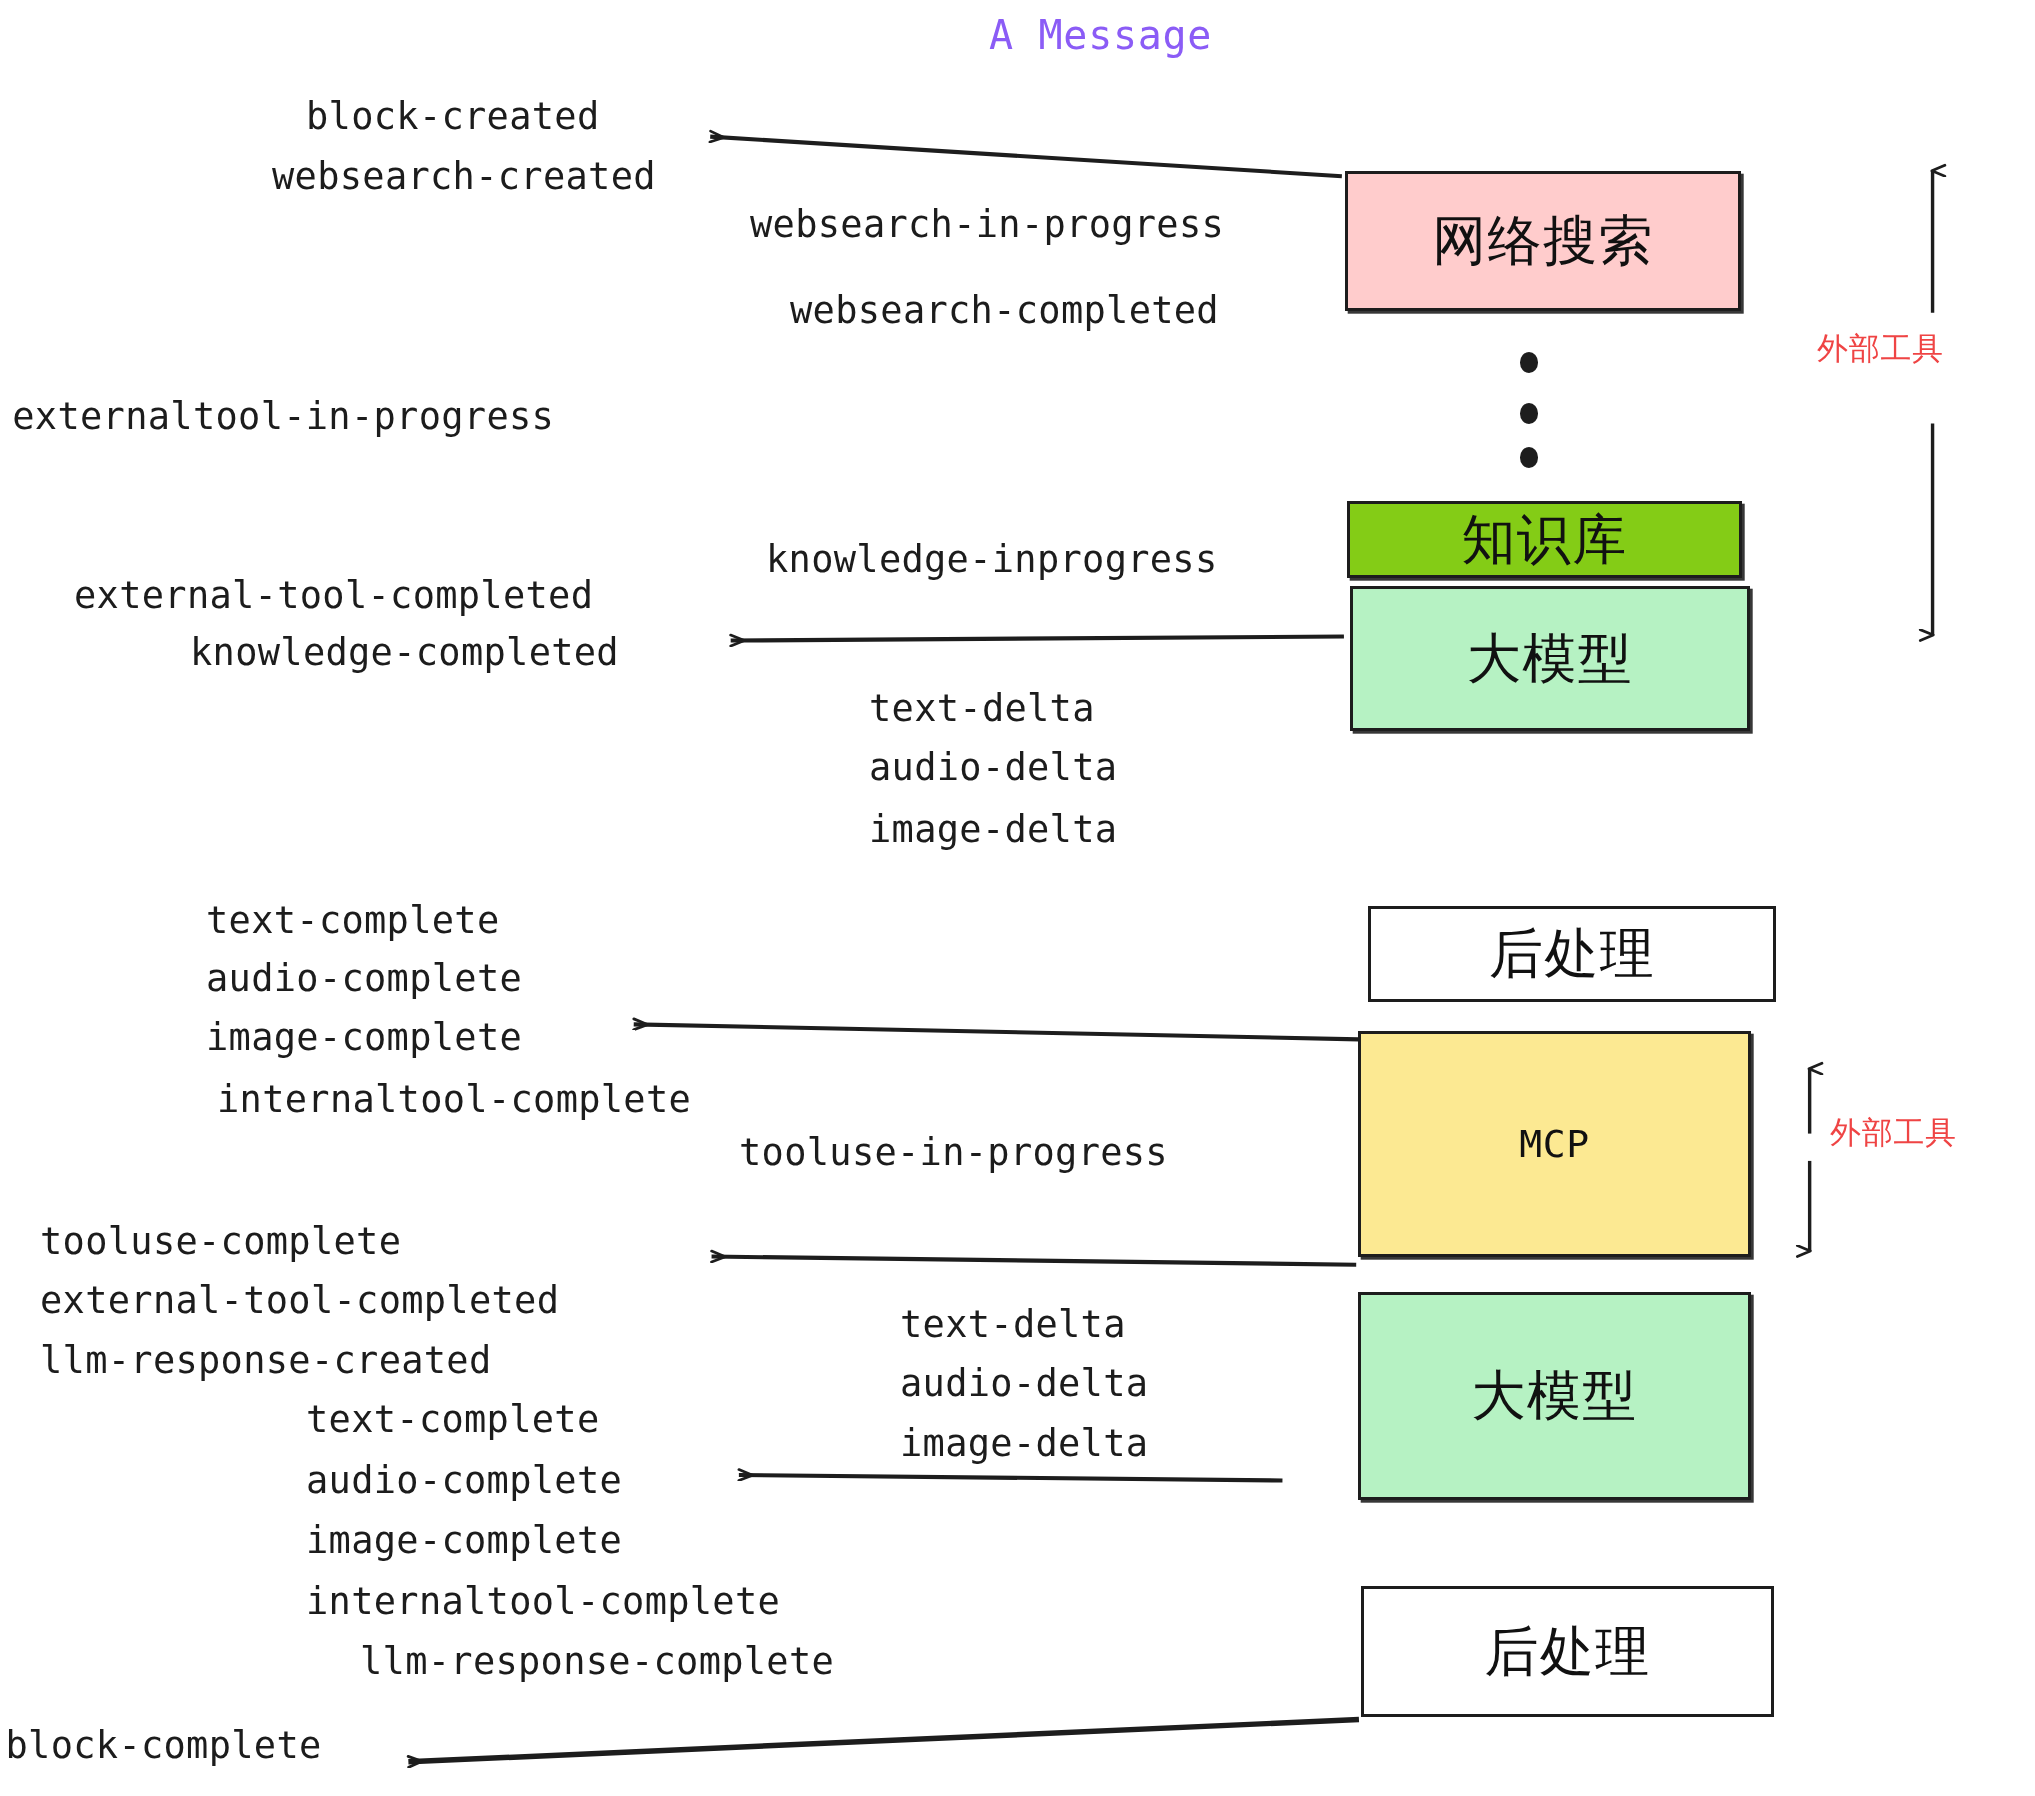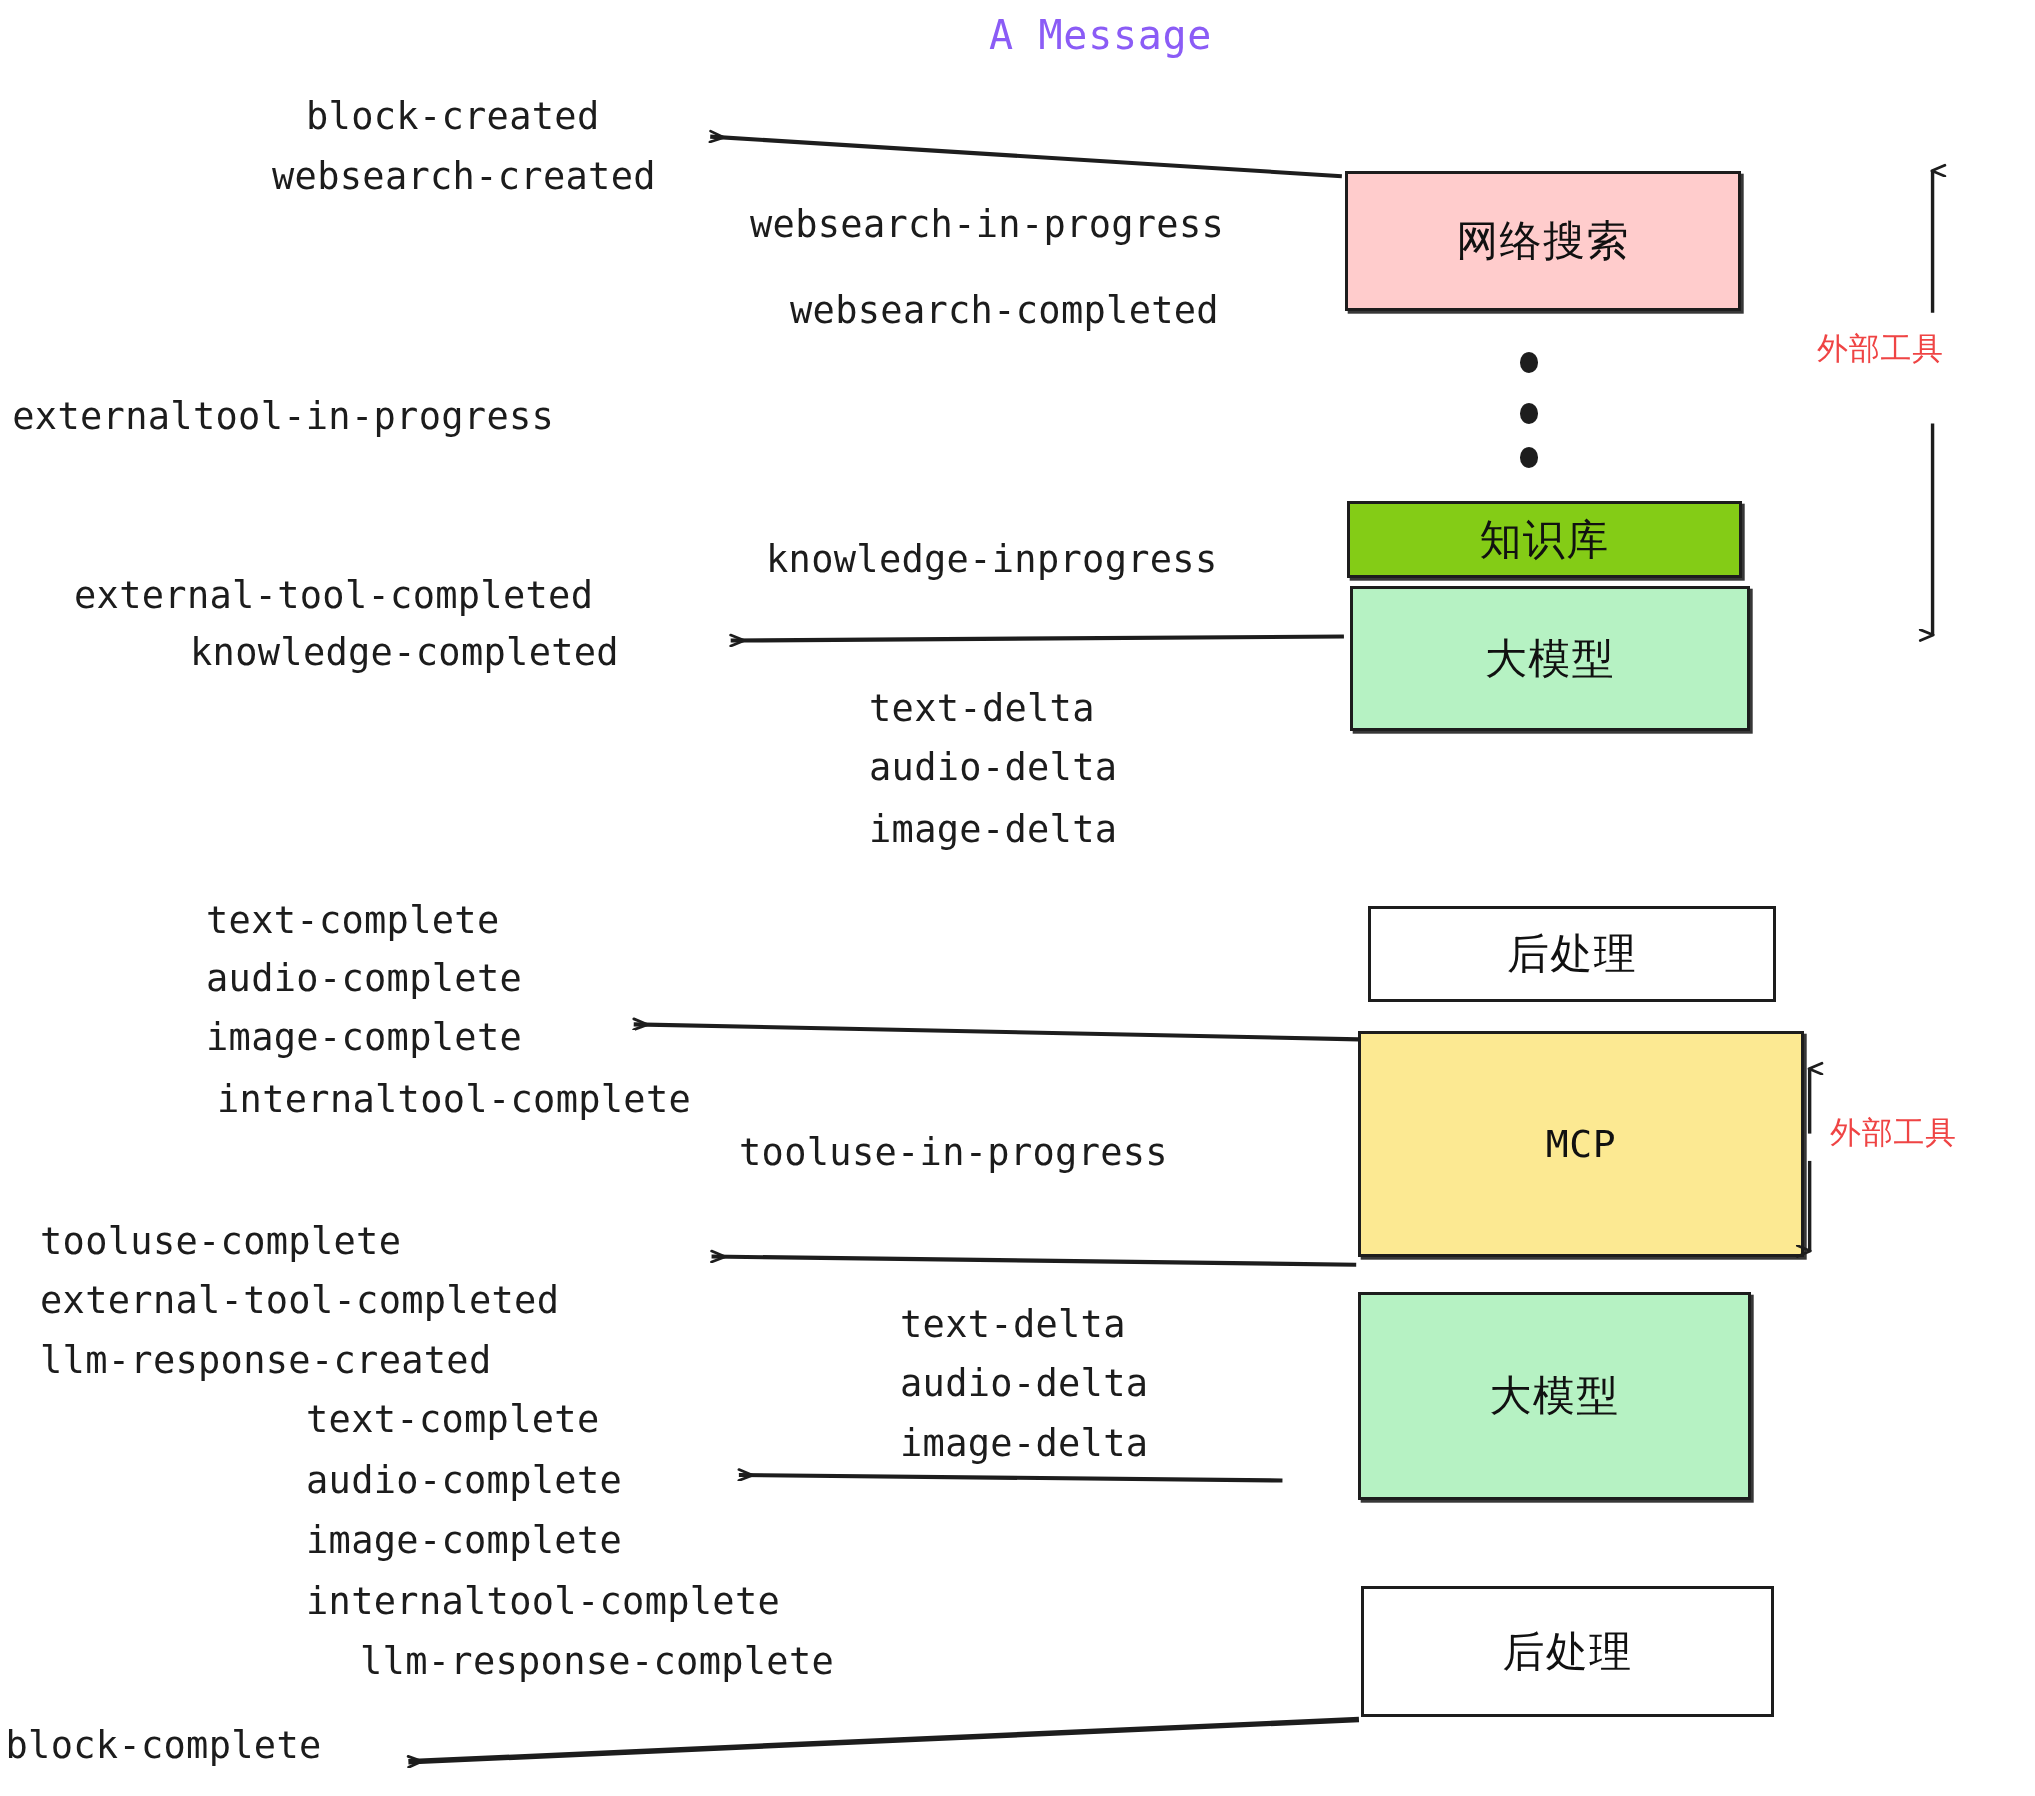--- a/index.html
+++ b/index.html
@@ -49,7 +49,7 @@
     box-shadow: 2.7px 2.7px 0 rgba(20,20,20,0.85);
   }
   .box-label {
-    font-size: 42px;
+    font-size: 54px;
     letter-spacing: 1.4px;
     line-height: 1;
   }

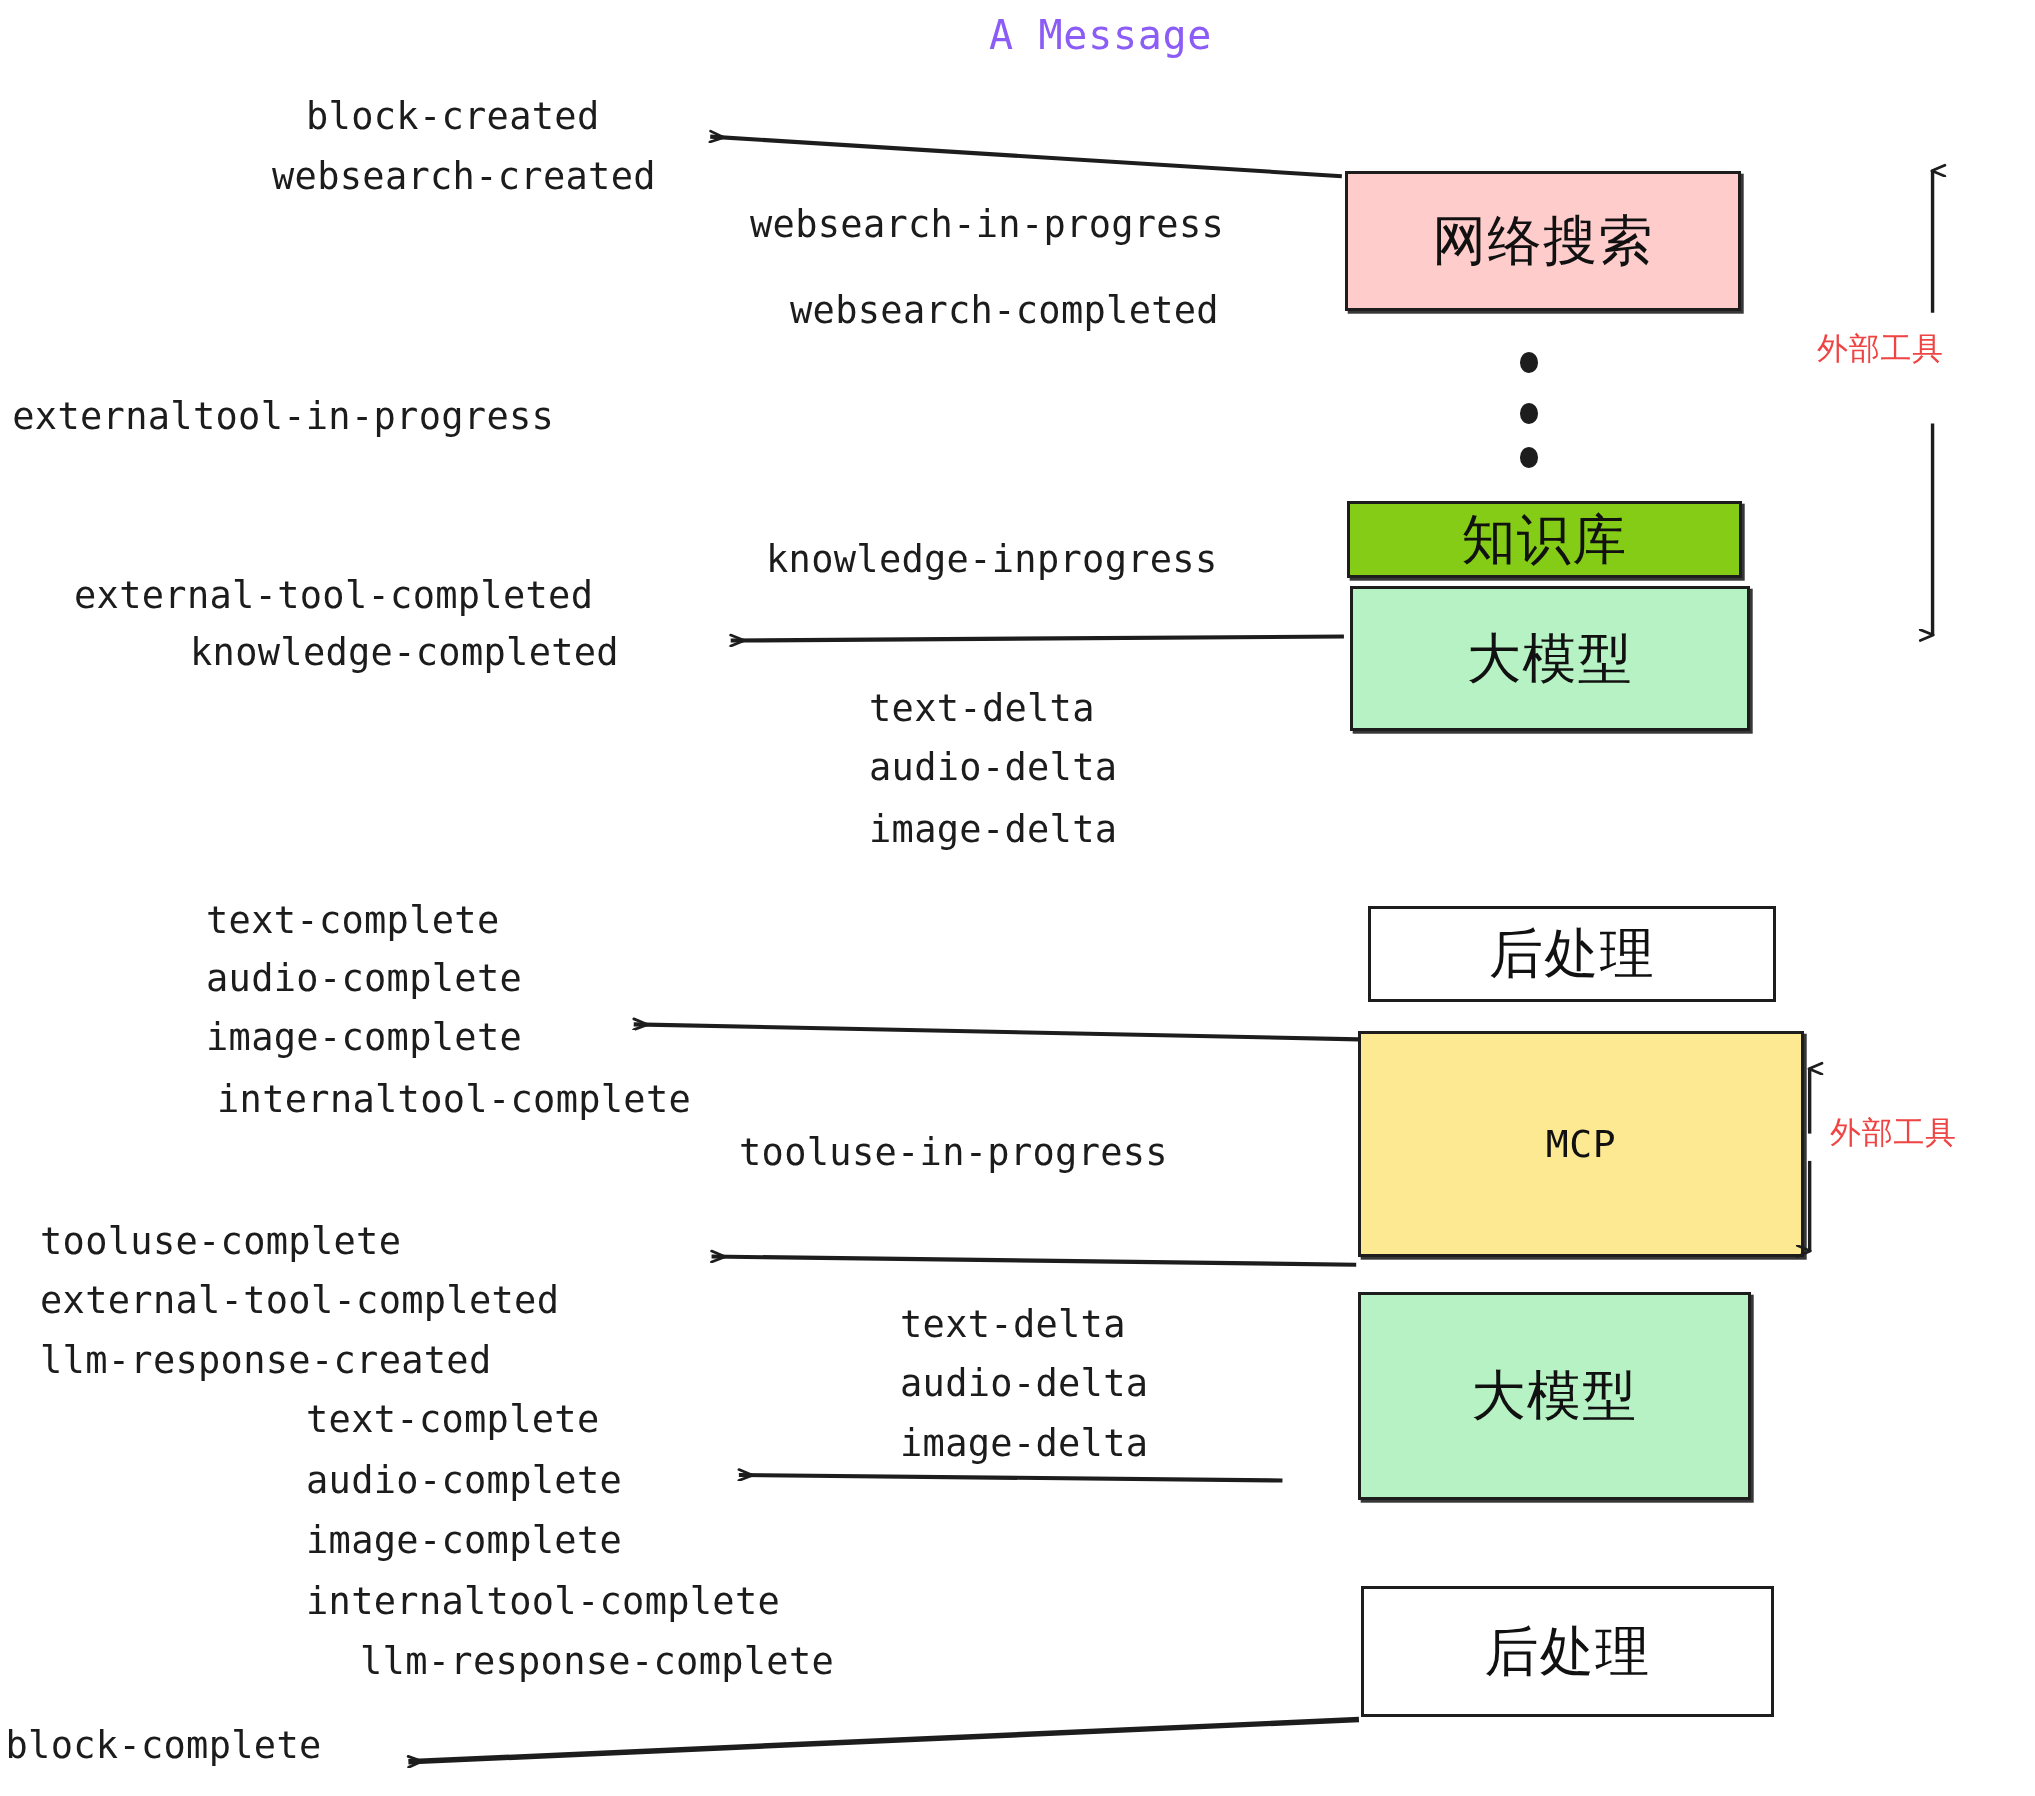--- a/index.html
+++ b/index.html
@@ -107,7 +107,7 @@
     <span class="box-label">后处理</span>
   </div>
 
-  <div class="box" style="left:1358px; top:1031px; width:446px; height:226px; background:#fce992;">
+  <div class="box" style="left:1358px; top:1031px; width:393px; height:226px; background:#fce992;">
     <span class="box-label latin">MCP</span>
   </div>
 

